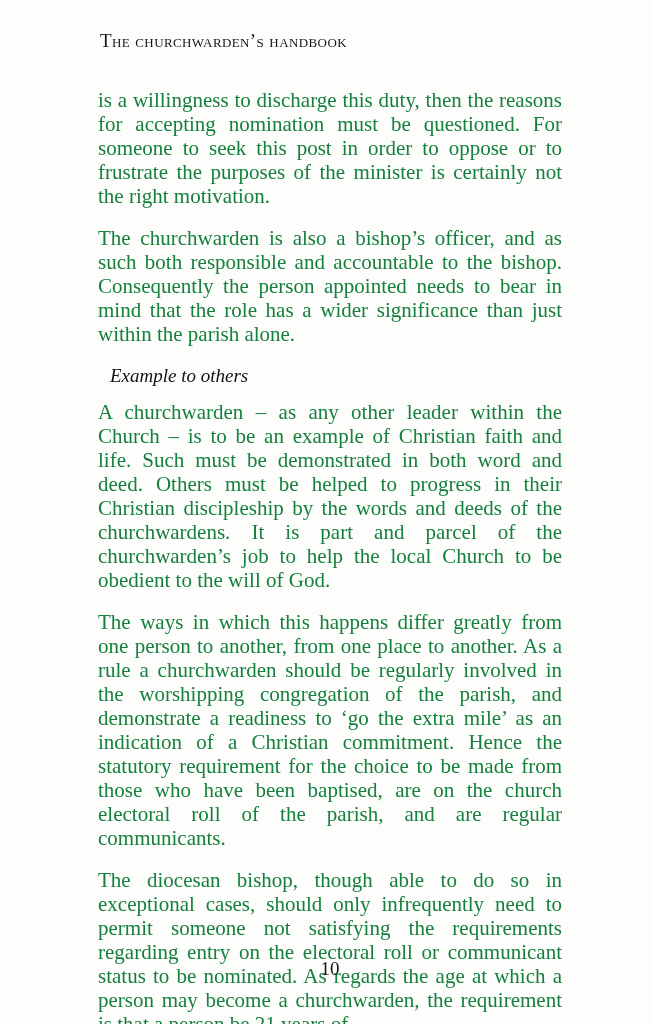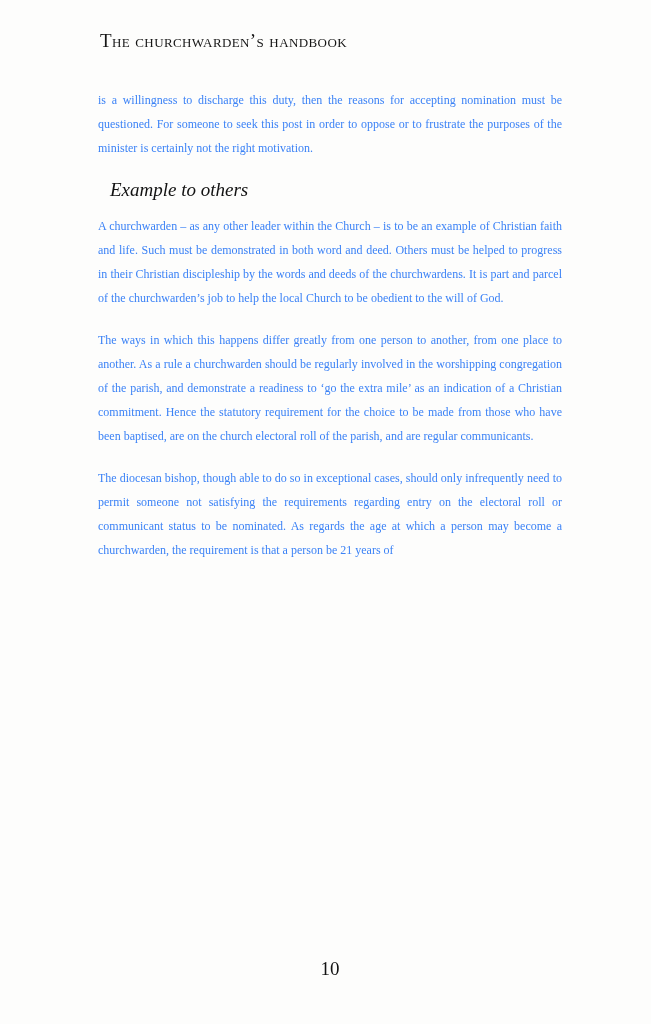--- a/index.html
+++ b/index.html
@@ -34,10 +34,10 @@
   }
   .body-para {
     margin: 0 0 18px 0;
-    font-size: 12px;
+    font-size: 21px;
     line-height: 24px;
     text-align: justify;
-    color: #3b82f6;
+    color: #15803d;
   }
   .section-heading {
     margin: 12px;

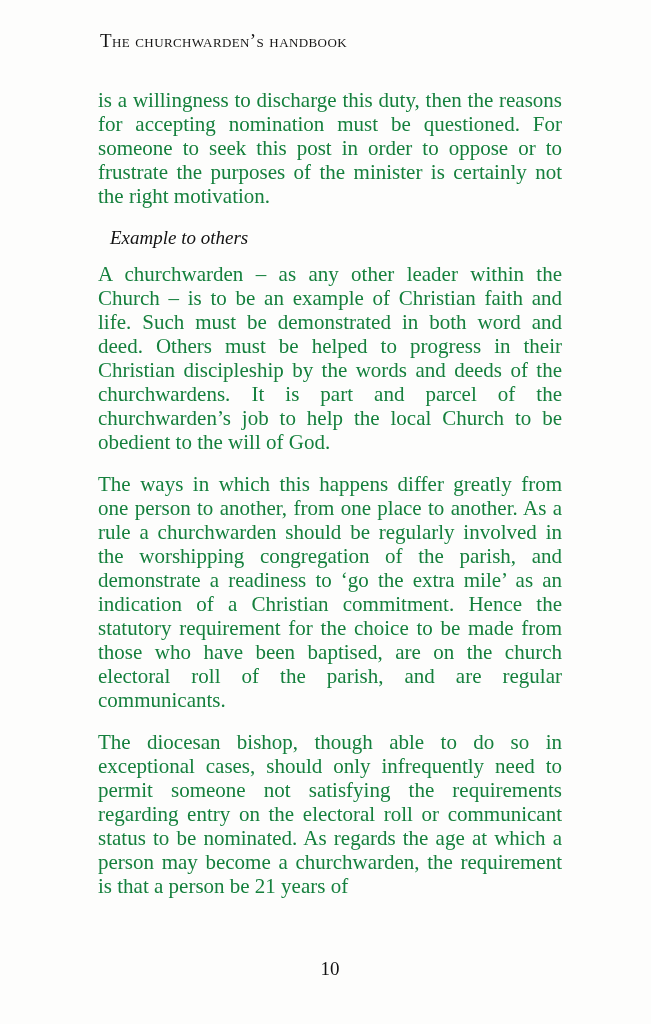--- a/index.html
+++ b/index.html
@@ -66,6 +66,7 @@
   <main class="text-block">
     <p class="body-para">is a willingness to discharge this duty, then the reasons for accepting nomination must be questioned. For someone to seek this post in order to oppose or to frustrate the purposes of the minister is certainly not the right motivation.</p>
 
+    <p class="body-para">The churchwarden is also a bishop’s officer, and as such both responsible and accountable to the bishop. Consequently the person appointed needs to bear in mind that the role has a wider significance than just within the parish alone.</p>
 
     <h2 class="section-heading">Example to others</h2>
 

